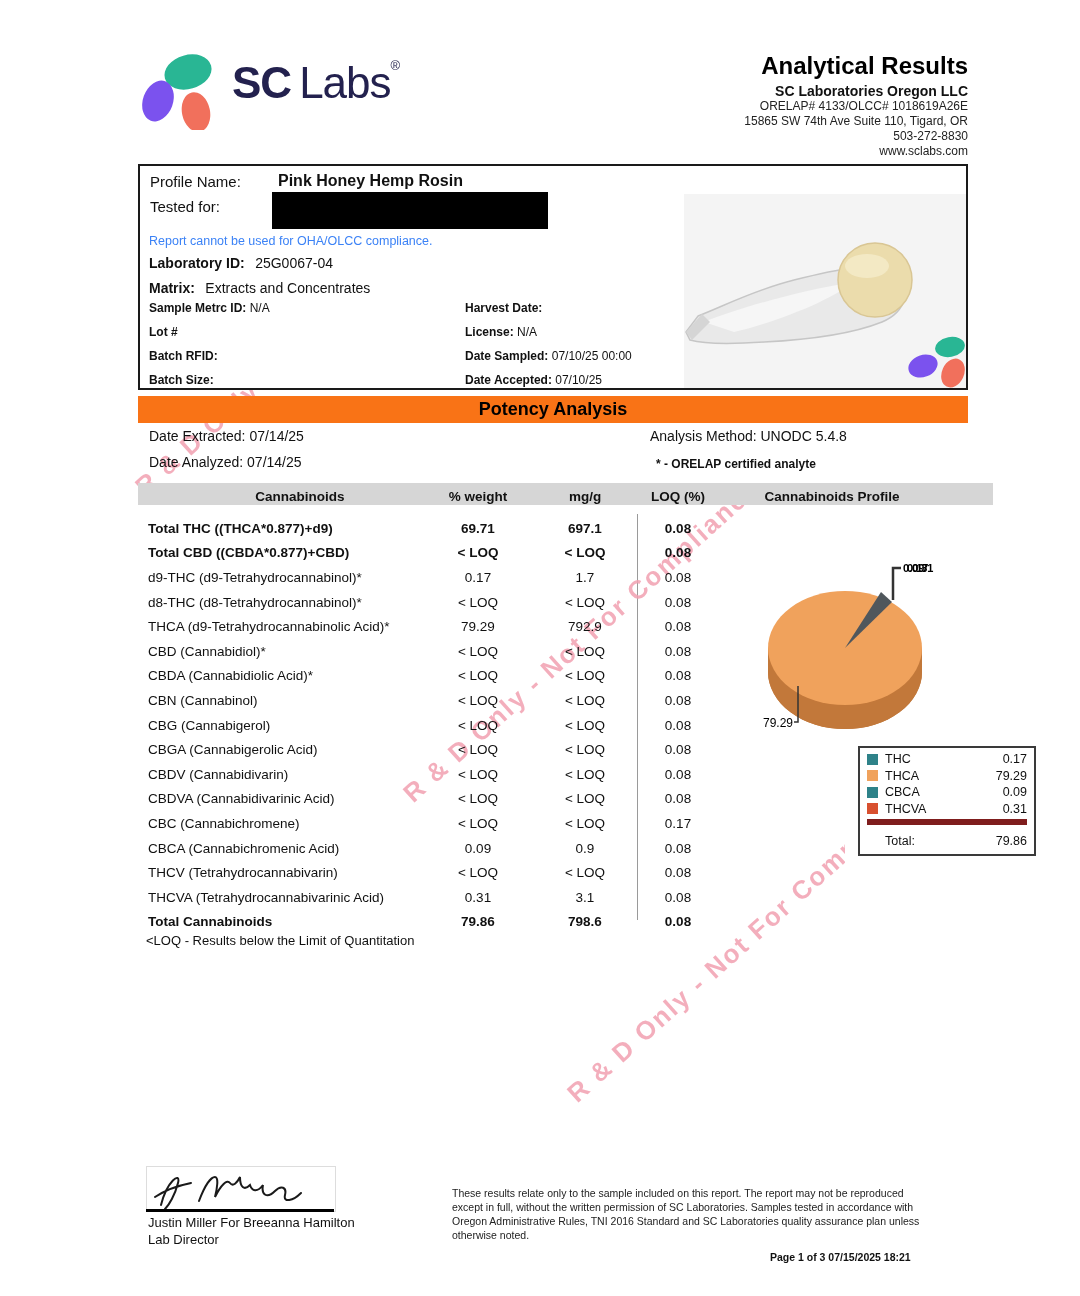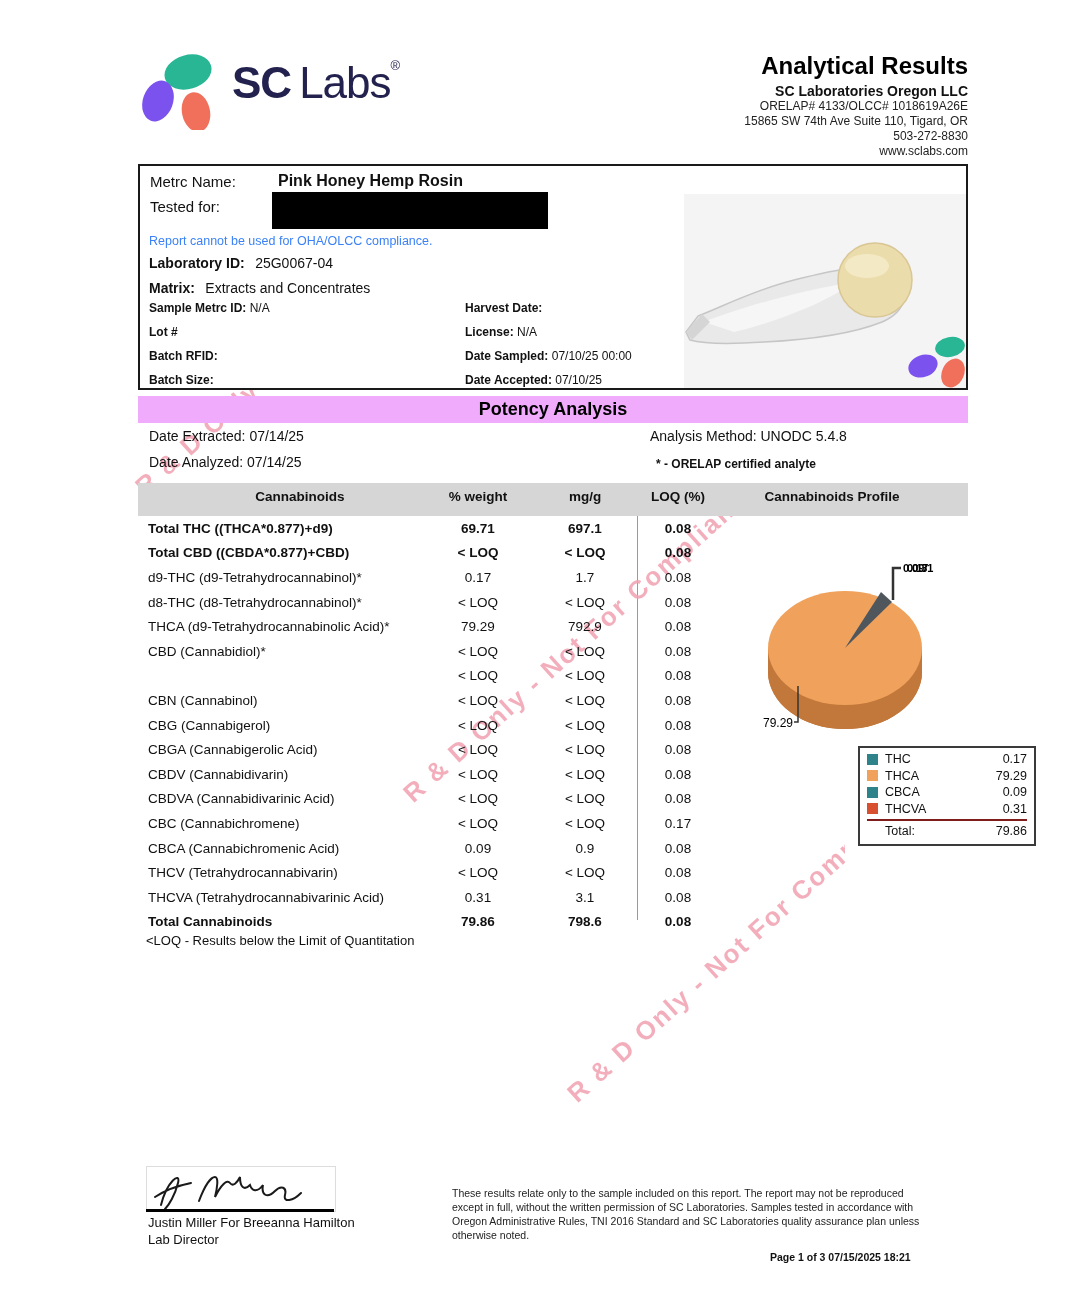--- a/index.html
+++ b/index.html
@@ -99,7 +99,7 @@
   </div>
 
   <div class="abs infobox"></div>
-  <div class="abs lbl15 z2" style="left:150px;top:173px;">Metrc Name:</div>
+  <div class="abs lbl15 z2" style="left:150px;top:173px;">Profile Name:</div>
   <div class="abs val-bold z2" style="left:278px;top:172px;">Pink Honey Hemp Rosin</div>
   <div class="abs lbl15 z2" style="left:150px;top:198px;">Tested for:</div>
   <div class="abs redact z2" style="left:272px;top:192px;width:276px;height:37px;"></div>

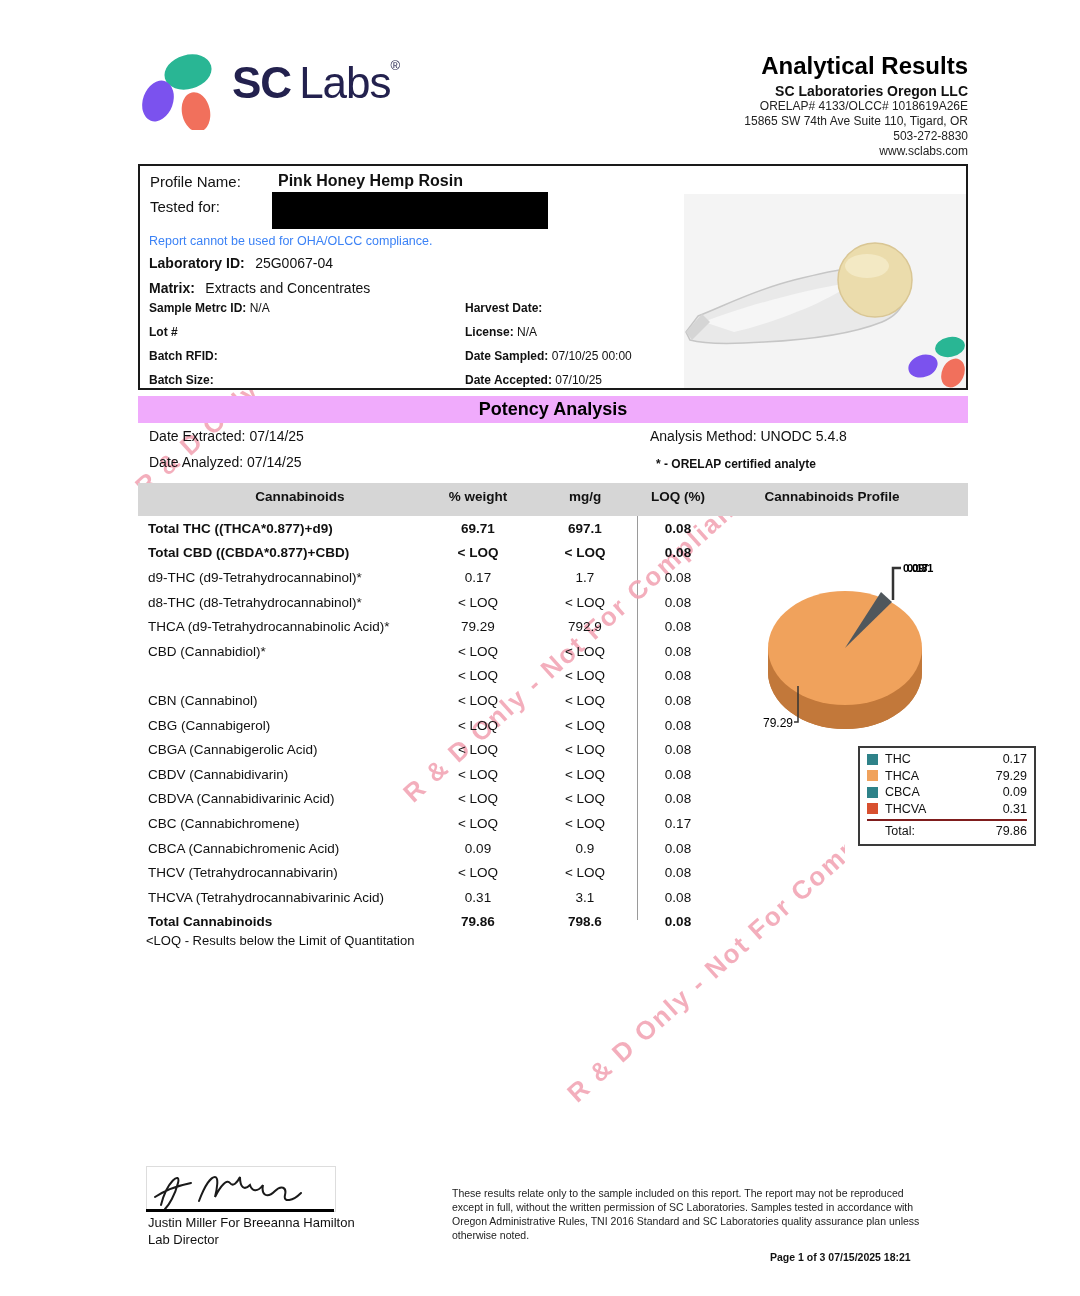--- a/index.html
+++ b/index.html
@@ -28,7 +28,7 @@
   .redact{background:#000;}
   .prod-img{background:#F4F4F4;}
   
-  .graybar{left:138px;top:396px;width:830px;height:27px;background:#f0abfc;z-index:2;
+  .graybar{left:138px;top:396px;width:830px;height:27px;background:#f97316;z-index:2;
            display:flex;align-items:center;justify-content:center;}
   .graybar span{font-size:18px;font-weight:700;color:#000;}
   .line14{font-size:14px;}

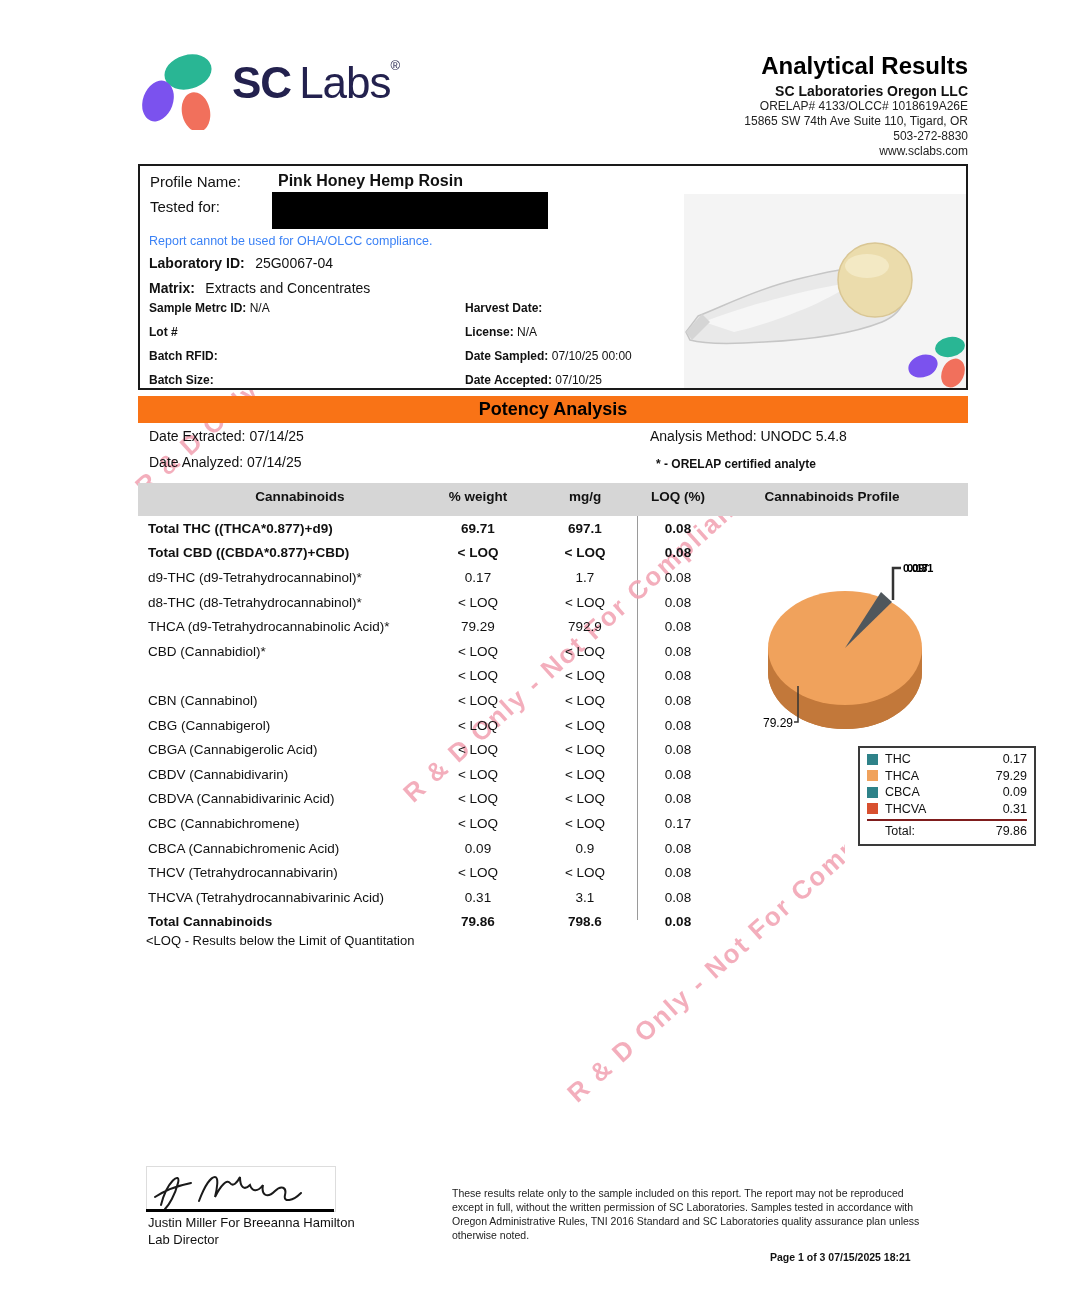--- a/index.html
+++ b/index.html
@@ -34,7 +34,7 @@
   .line14{font-size:14px;}
   .cert{font-size:12px;font-weight:700;}
   
-  .thead{left:138px;top:483px;width:830px;height:33px;background:#D6D6D6;z-index:2;}
+  .thead{left:138px;top:483px;width:830px;height:22px;background:#D6D6D6;z-index:2;padding-left:25px;}
   .th{position:absolute;top:0;height:27px;display:flex;align-items:center;justify-content:center;
       font-size:13.5px;font-weight:700;}
   .tbody{left:138px;top:516px;width:830px;z-index:1;}

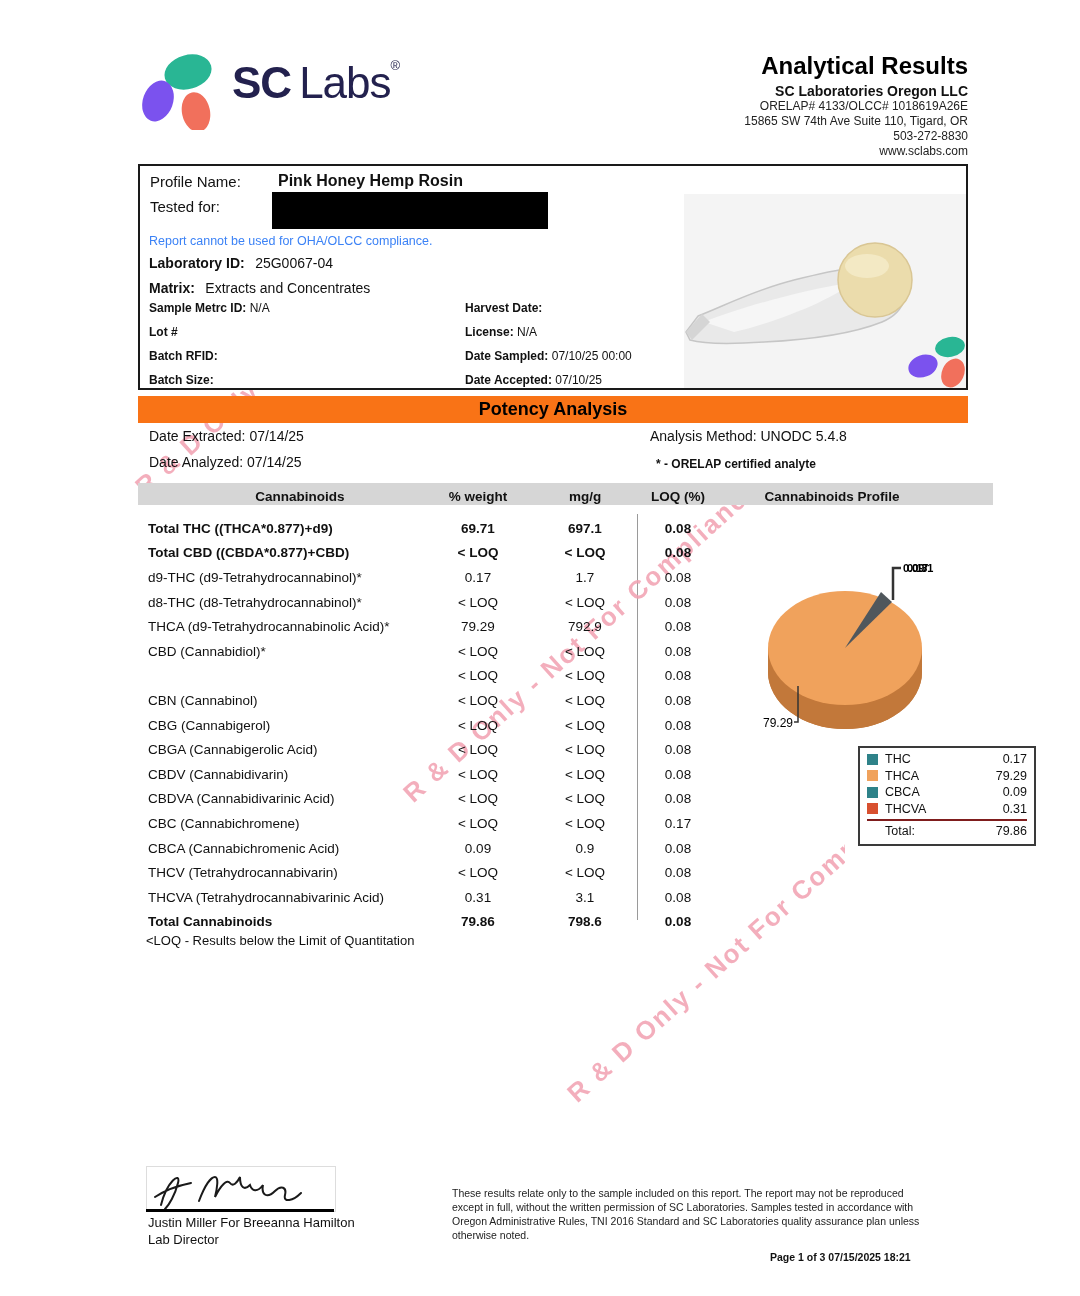--- a/index.html
+++ b/index.html
@@ -192,6 +192,7 @@
       <div class="c c-l">0.08</div>
     </div>
       <div class="trow">
+      <div class="c c-name">CBDA (Cannabidiolic Acid)*</div>
       <div class="c c-w">&lt; LOQ</div>
       <div class="c c-m">&lt; LOQ</div>
       <div class="c c-l">0.08</div>

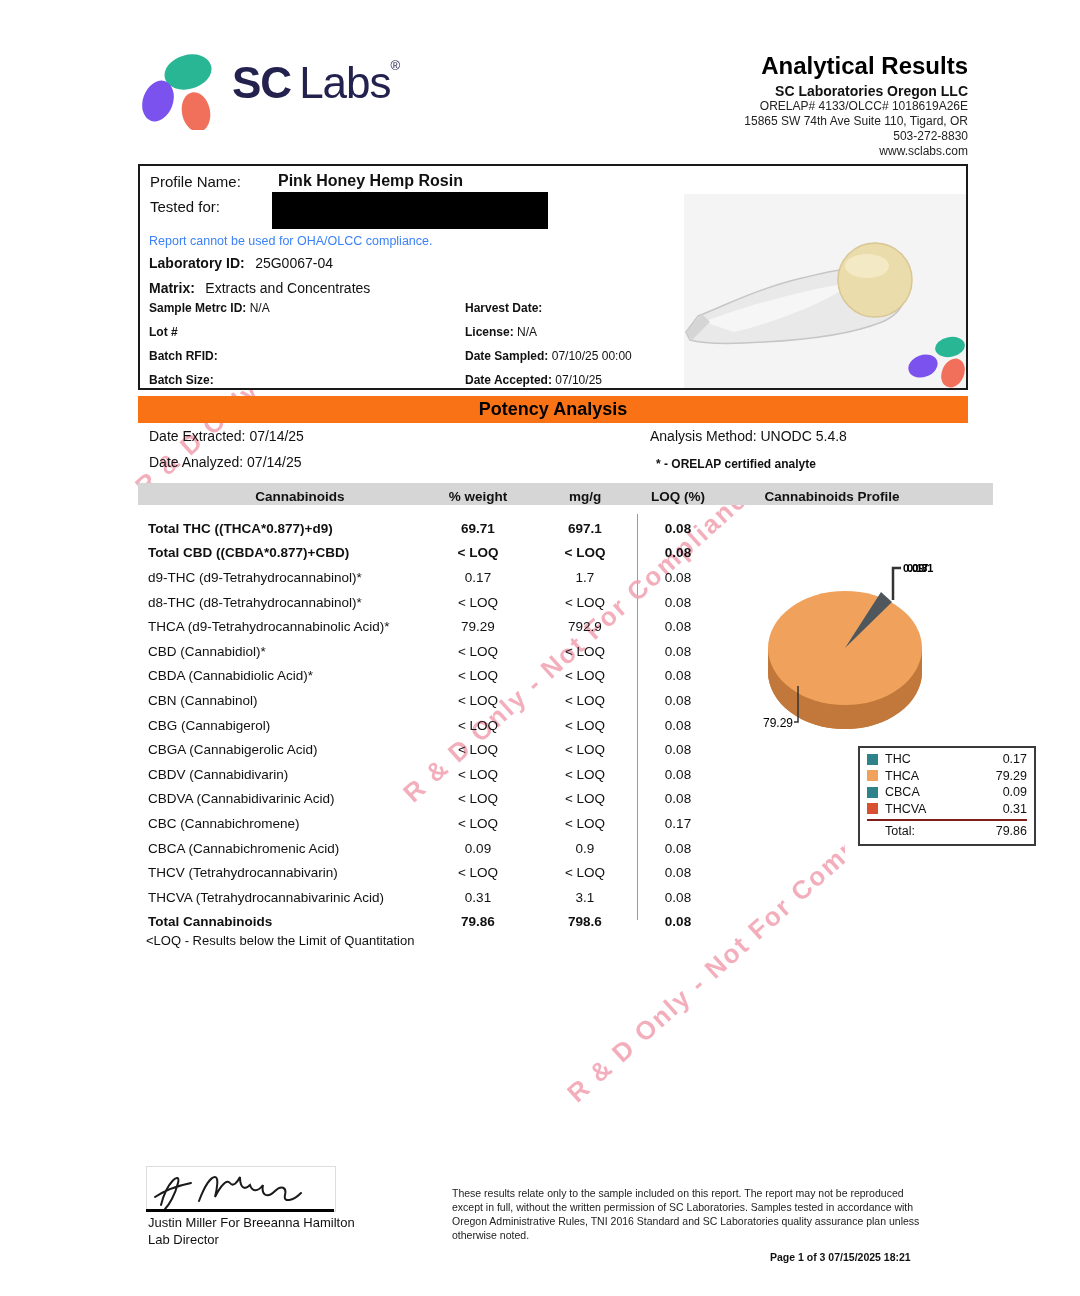--- a/index.html
+++ b/index.html
@@ -60,7 +60,7 @@
   .sw{width:11px;height:11px;margin-right:7px;flex:0 0 11px;}
   .ln{flex:1;}
   .lv{text-align:right;}
-  .lrow.total{border-top:2px solid #7f1d1d;margin-top:2px;padding-top:2px;}
+  .lrow.total{border-top:6px solid #7f1d1d;margin-top:2px;padding-top:8px;}
   .lrow.total .ln{margin-left:18px;}
   
   .sigbox{left:146px;top:1166px;width:188px;height:44px;border:1px solid #ddd;background:#fff;}

